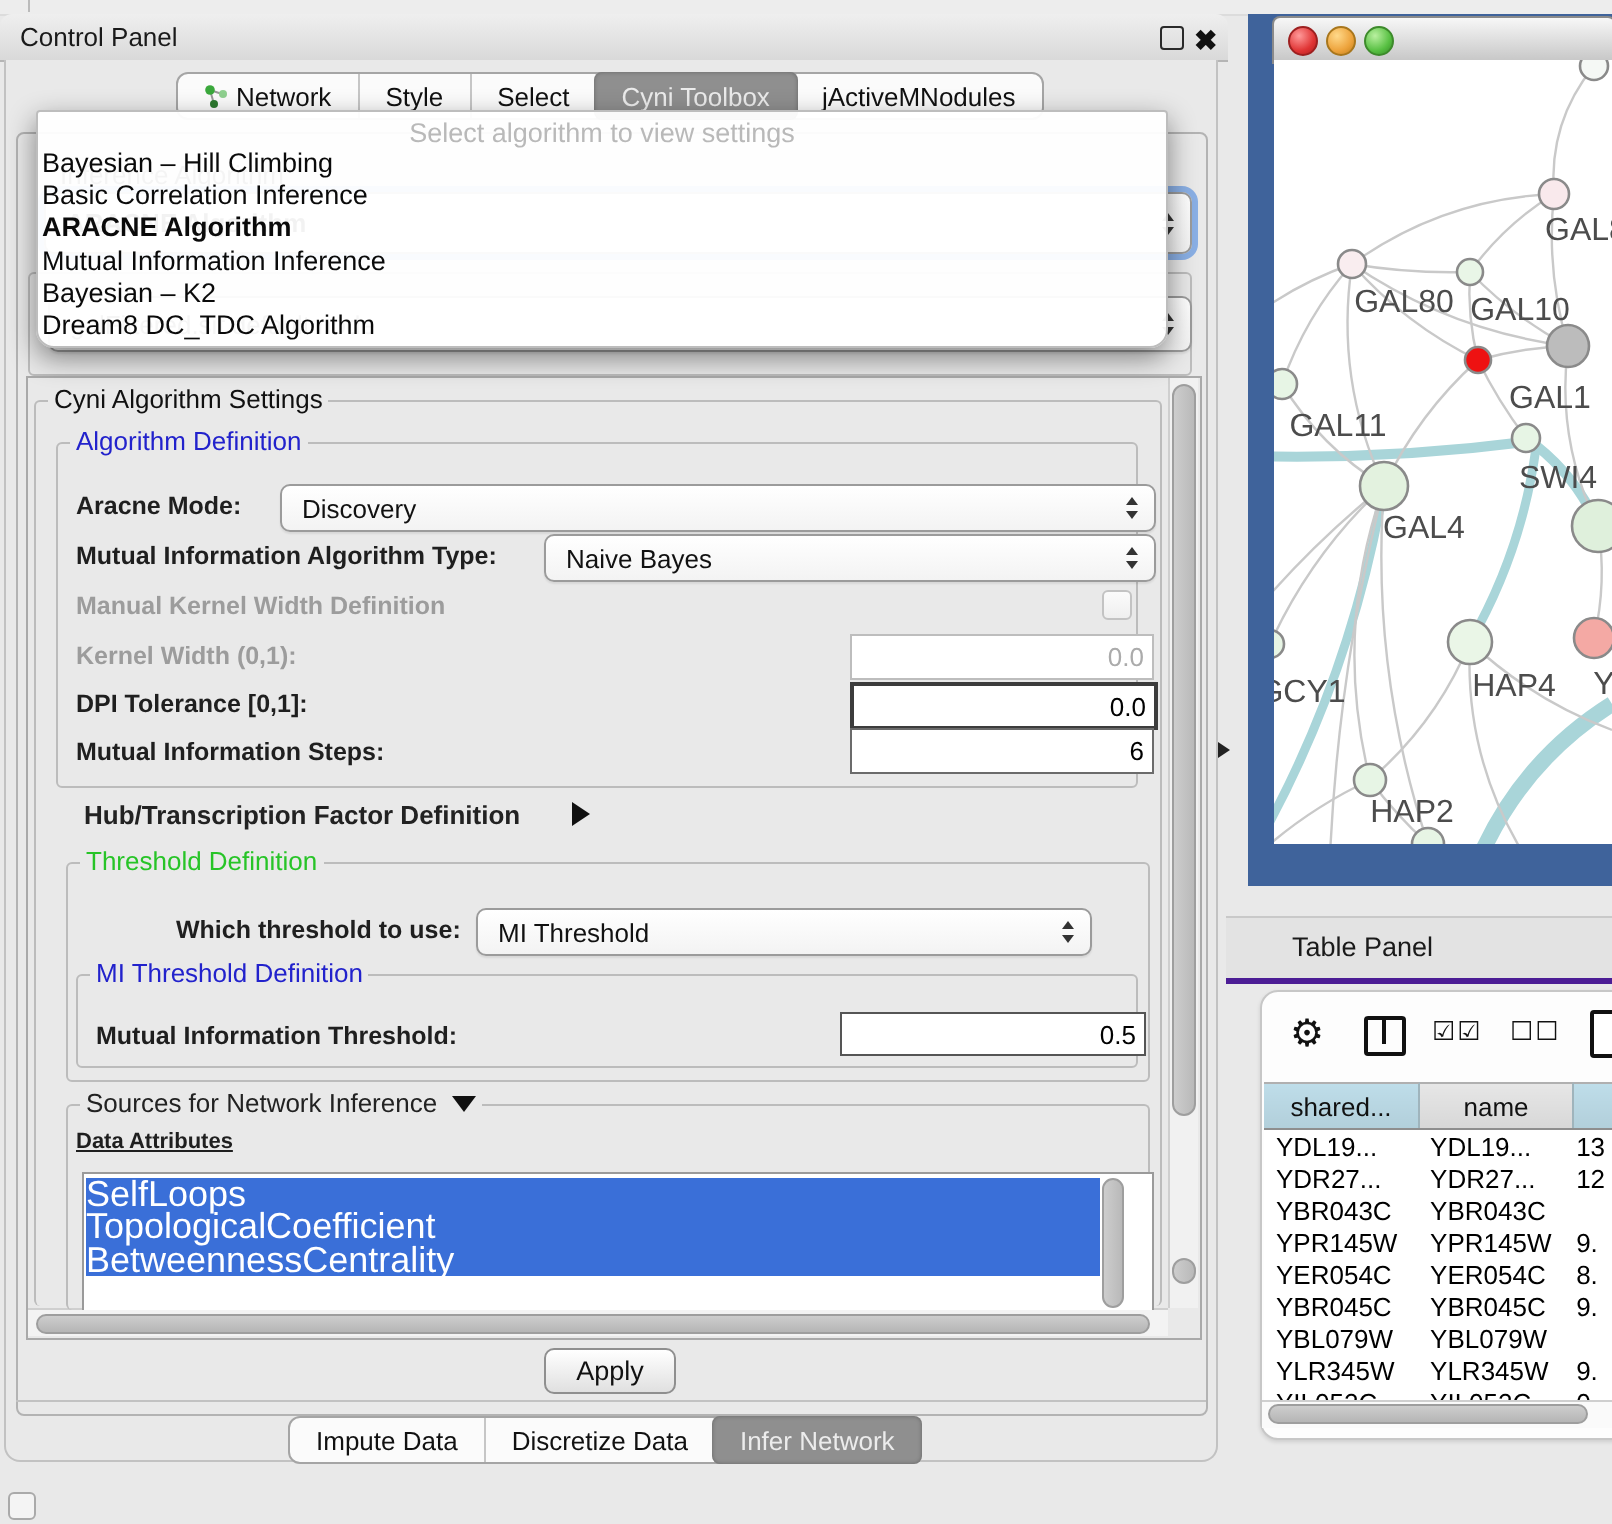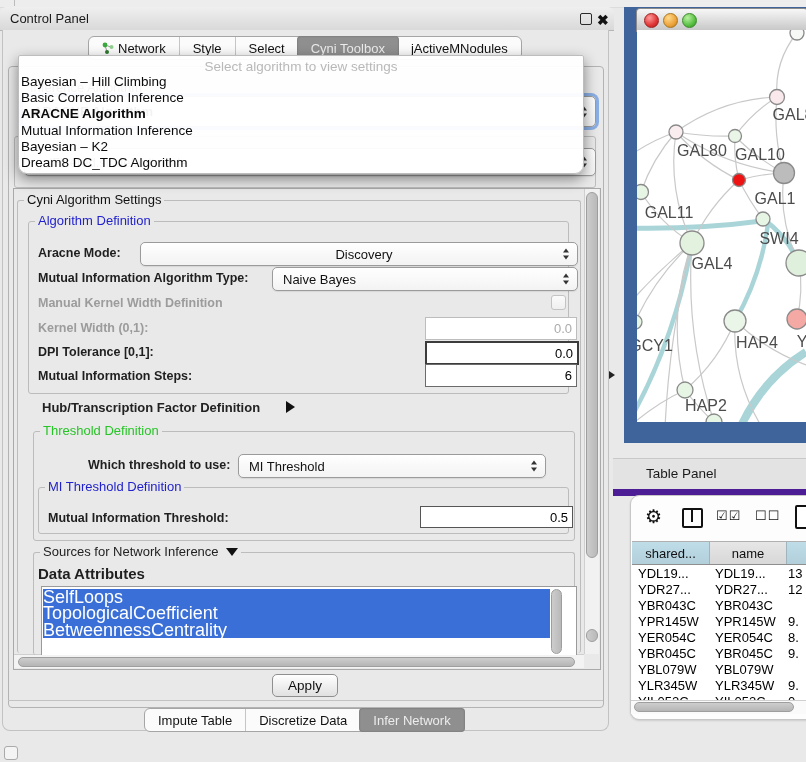--- a/index.html
+++ b/index.html
@@ -112,7 +112,7 @@
   <span class="gtitle" style="left:35px;top:214px;color:#2222cc;">Algorithm Definition</span>
 
   <span class="abs lbl" style="left:38px;top:246px;">Aracne Mode:</span>
-  <div class="abs combo" style="left:140px;top:242px;width:426px;height:22px;justify-content:center;">
+  <div class="abs combo" style="left:140px;top:242px;width:426px;height:22px;">
     <span>Discovery</span>
     <span class="spinner"></span>
   </div>

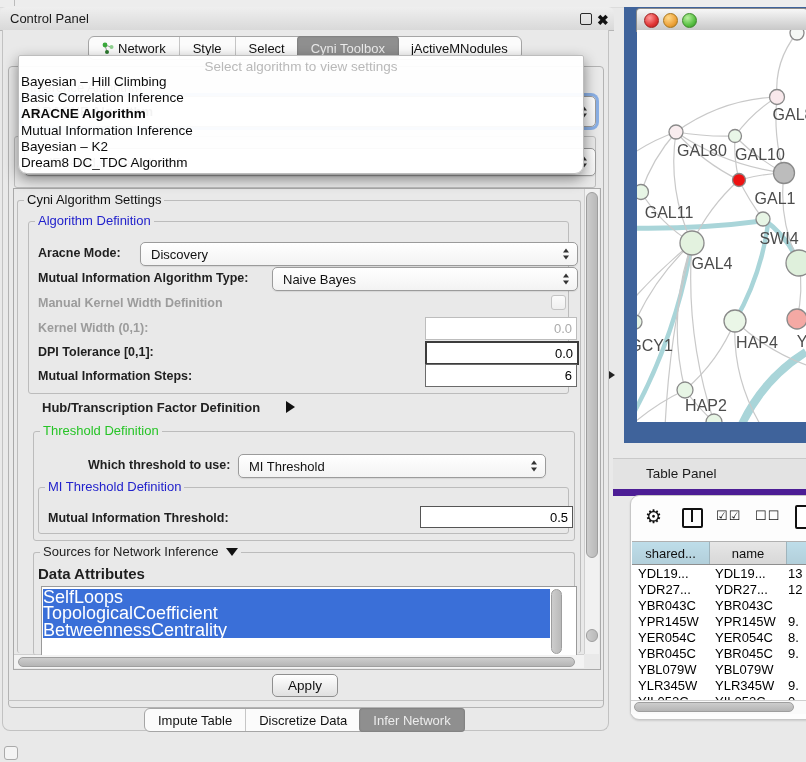--- a/index.html
+++ b/index.html
@@ -38,7 +38,7 @@
 .btn{background:linear-gradient(#ffffff,#e0e0e0);border:1px solid #8f8f8f;border-radius:5px;font-size:13.5px;color:#111;display:flex;align-items:center;justify-content:center;}
 .net-titlebar{background:linear-gradient(#f7f7f7,#c6c6c6);border:1px solid #8a8a8a;border-bottom:1px solid #909090;border-radius:4px 4px 0 0;}
 .light{width:13px;height:13px;border-radius:50%;position:absolute;top:4px;}
-.tp-strip{background:#e3e3e3;border-top:1px solid #c9c9c9;border-bottom:7px solid #4c1d95;text-decoration:underline;}
+.tp-strip{background:#e3e3e3;border-top:1px solid #c9c9c9;border-bottom:3px solid #4c1d95;text-decoration:underline;}
 .tp-box{background:#fdfdfd;border:1px solid #c7c7c7;border-radius:9px;box-shadow:0 1px 2px rgba(0,0,0,0.12);}
 .th-cell{position:absolute;top:0;height:22px;border-right:1px solid #9fb4bc;border-top:1px solid #b0b0b0;display:flex;align-items:center;justify-content:center;font-size:13px;color:#111;}
 .t-row{display:flex;height:16.1px;align-items:center;font-size:13px;color:#000;}

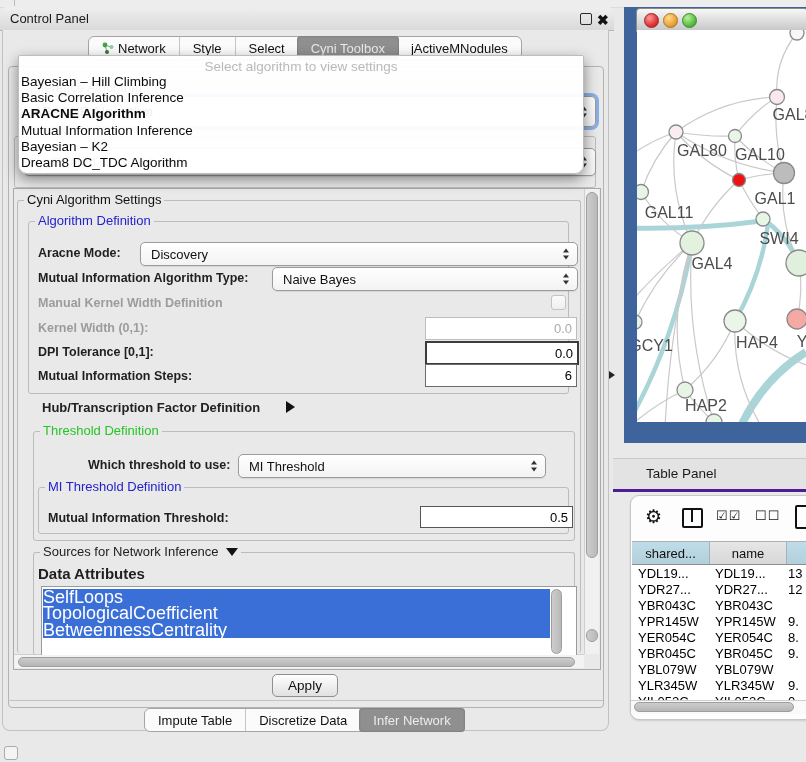--- a/index.html
+++ b/index.html
@@ -166,7 +166,7 @@
     <span>Sources for Network Inference</span>
     <span style="display:inline-block;width:0;height:0;border-left:6px solid transparent;border-right:6px solid transparent;border-top:8px solid #111;margin-left:4px;"></span>
   </span>
-  <span class="abs lbl" style="left:38px;top:565px;font-size:15px;">Data Attributes</span>
+  <span class="abs lbl" style="left:38px;top:565px;font-size:11px;text-decoration:underline;">Data Attributes</span>
 
   <div class="abs attr-list" style="left:41px;top:586px;width:534px;height:68px;border-bottom:none;">
     <div id="attr-items" style="position:absolute;left:1px;top:2px;width:507px;">

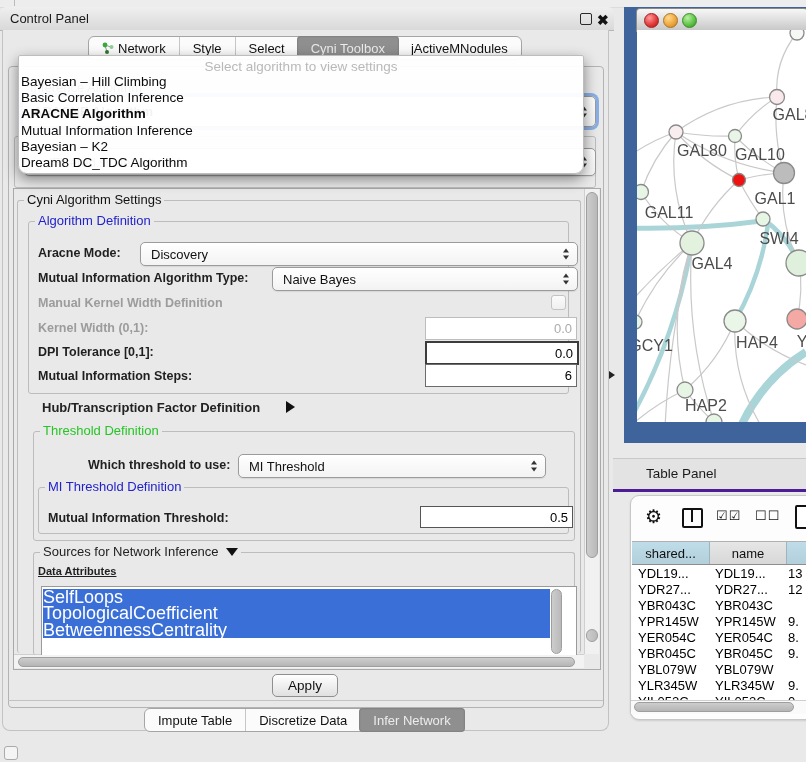--- a/index.html
+++ b/index.html
@@ -184,7 +184,7 @@
   <div class="abs" style="left:8px;top:700px;width:595px;height:1px;background:#c2c2c2;"></div>
   <div id="bottom-tabs" class="abs tabbar" style="left:144px;top:708px;">
       <div class="tab">
-        <span>Impute Table</span>
+        <span>Impute Data</span>
       </div>
       <div class="tab">
         <span>Discretize Data</span>

